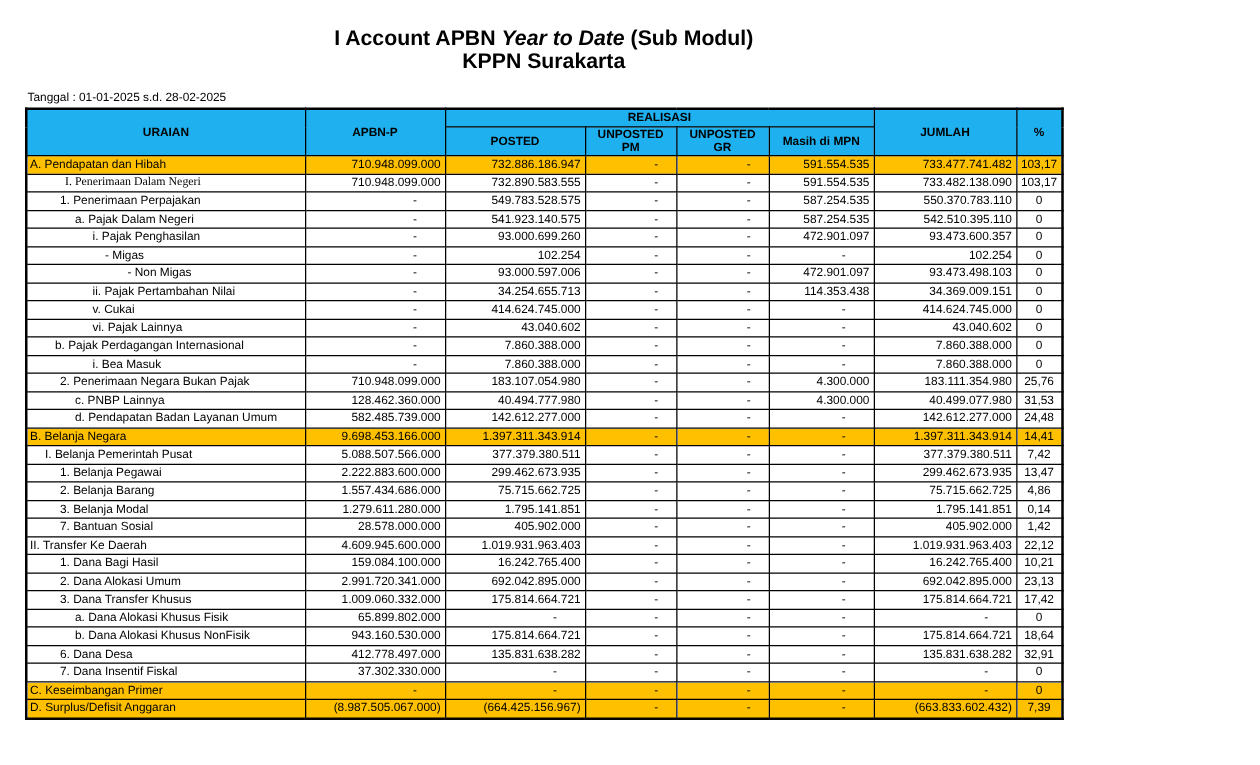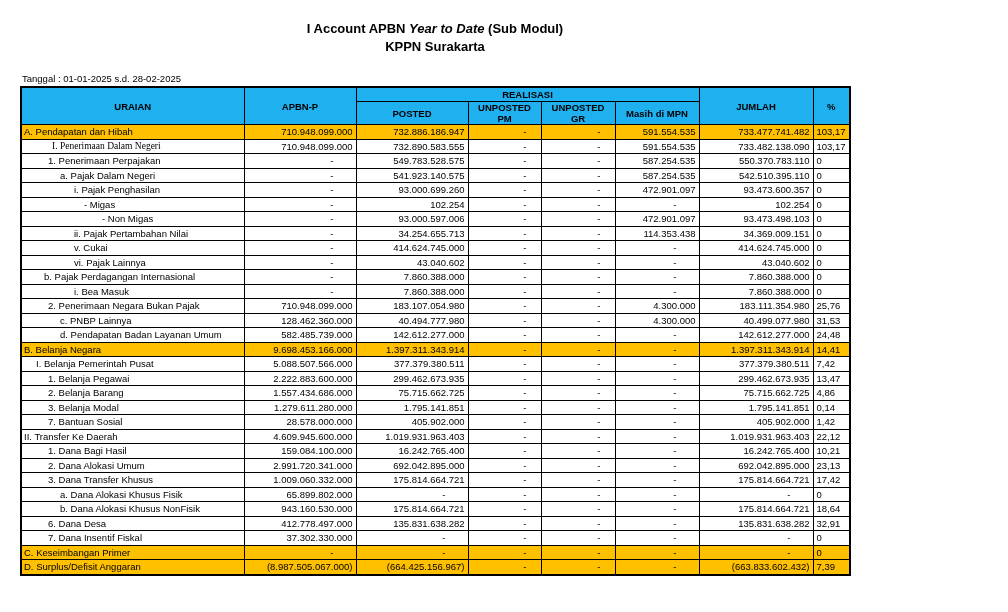--- a/index.html
+++ b/index.html
@@ -5,7 +5,7 @@
   html, body { margin:0; padding:0; background:#ffffff; }
   body { width:1008px; height:612px; position:relative; overflow:hidden;
          font-family:"Liberation Sans", sans-serif; color:#000; }
-  .title { position:absolute; left:0; width:870px; text-align:center; font-weight:bold; font-size:13px; }
+  .title { position:absolute; left:0; width:870px; text-align:center; font-weight:bold; font-size:17px; }
   .title1 { top:21px; }
   .title2 { top:39px; }
   .title i { font-style:italic; }

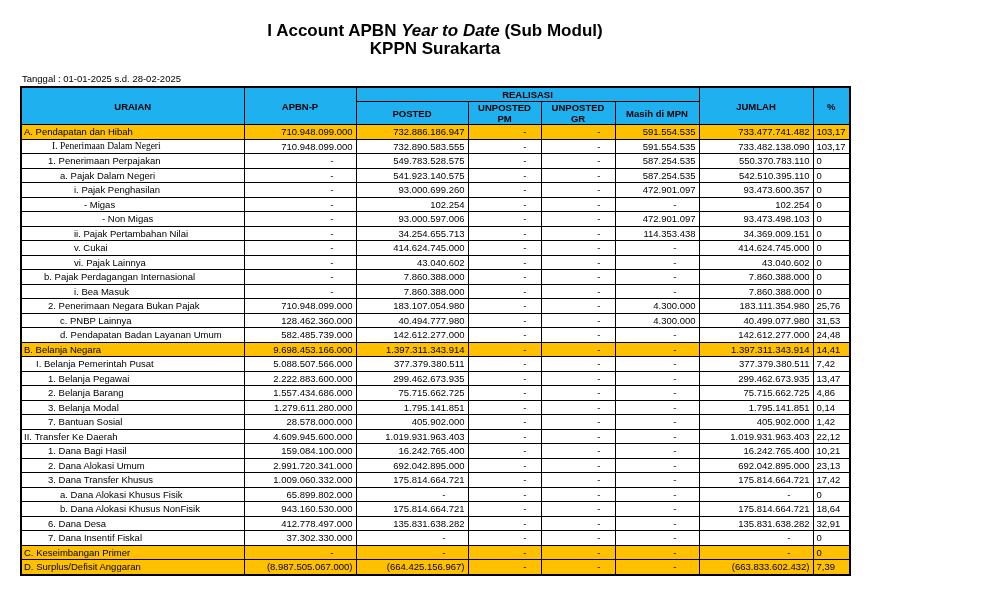--- a/index.html
+++ b/index.html
@@ -16,7 +16,7 @@
   td { border:1px solid #000; border-top:1px solid #555; padding:0 3px; height:13.5px; white-space:nowrap; overflow:hidden; }
   td.num { text-align:right; }
   td.dash { text-align:center; }
-  td.pct { text-align:left;margin-left:19px; }
+  td.pct { text-align:center;margin-left:19px; }
   tr.hl td { background:#ffc000; }
   tr.hl td.label { padding-left:2px; }
   table { border:2px solid #000; }

